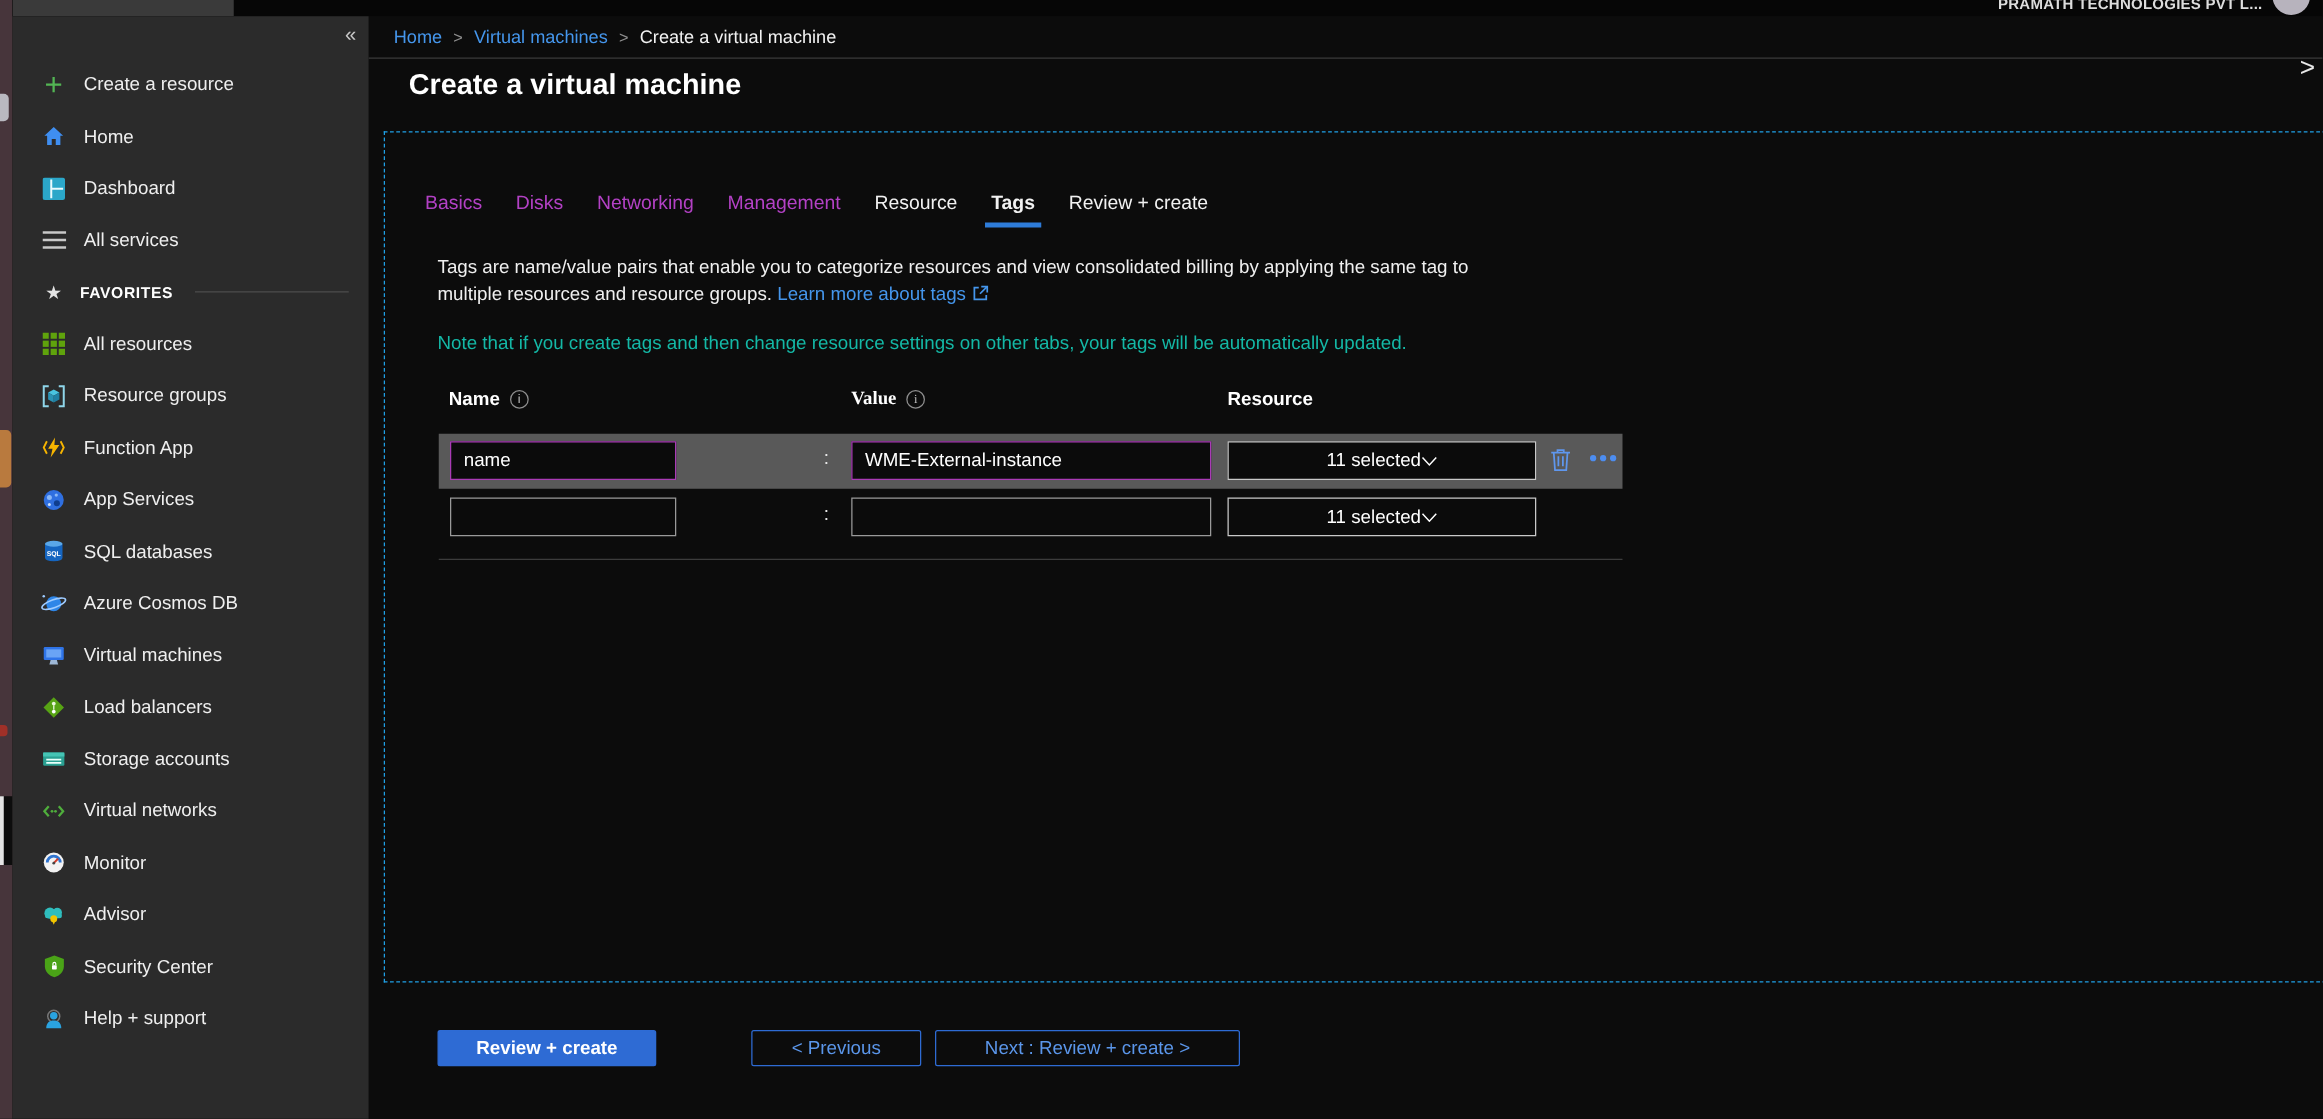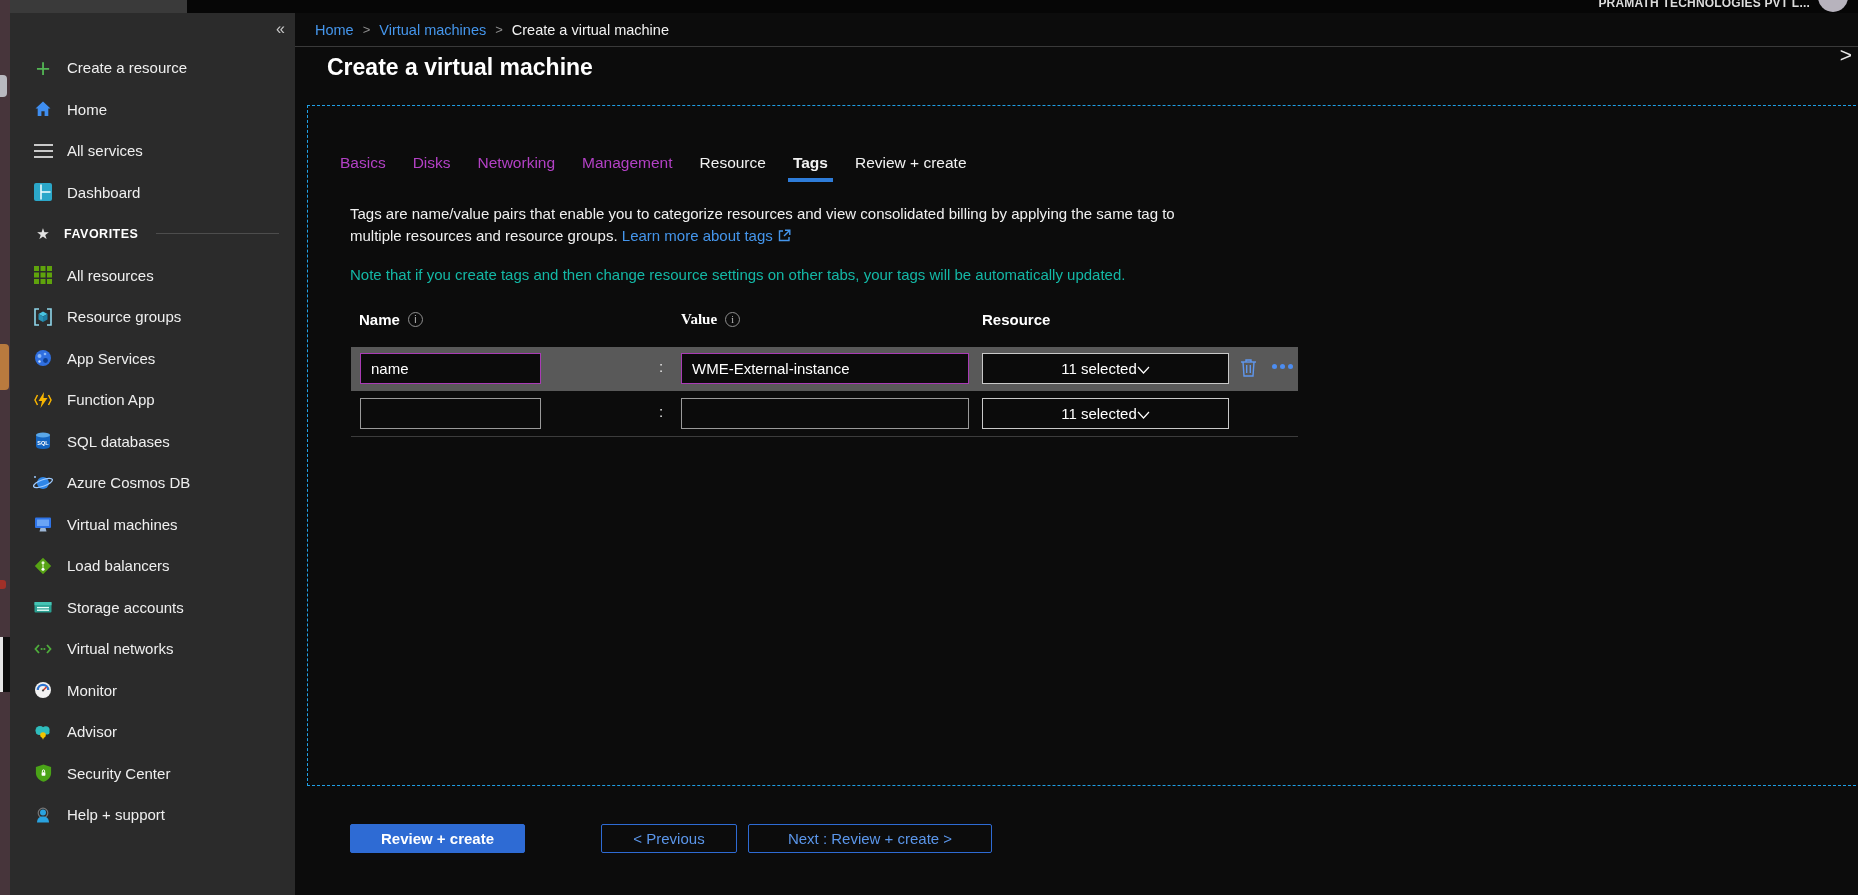--- a/index.html
+++ b/index.html
@@ -126,6 +126,17 @@
 
     <div class="item">
       <span class="icn">
+        <svg width="18" height="18" viewBox="0 0 18 18">
+            <rect width="18" height="18" rx="2" fill="#2ba7c9"></rect>
+            <line x1="7" y1="1.5" x2="7" y2="16.5" stroke="#eafafd" stroke-width="1.6"></line>
+            <line x1="7" y1="9" x2="16.5" y2="9" stroke="#eafafd" stroke-width="1.6"></line>
+          </svg>
+      </span>
+      <span class="lbl">Dashboard</span>
+    </div>
+
+    <div class="item">
+      <span class="icn">
         <svg width="19" height="16" viewBox="0 0 19 16">
             <g stroke="#c9c9c9" stroke-width="2">
               <line x1="0" y1="2" x2="19" y2="2"></line>
@@ -135,17 +146,6 @@
           </svg>
       </span>
       <span class="lbl">All services</span>
-    </div>
-
-    <div class="item">
-      <span class="icn">
-        <svg width="18" height="18" viewBox="0 0 18 18">
-            <rect width="18" height="18" rx="2" fill="#2ba7c9"></rect>
-            <line x1="7" y1="1.5" x2="7" y2="16.5" stroke="#eafafd" stroke-width="1.6"></line>
-            <line x1="7" y1="9" x2="16.5" y2="9" stroke="#eafafd" stroke-width="1.6"></line>
-          </svg>
-      </span>
-      <span class="lbl">Dashboard</span>
     </div>
 
     <div class="item fav">

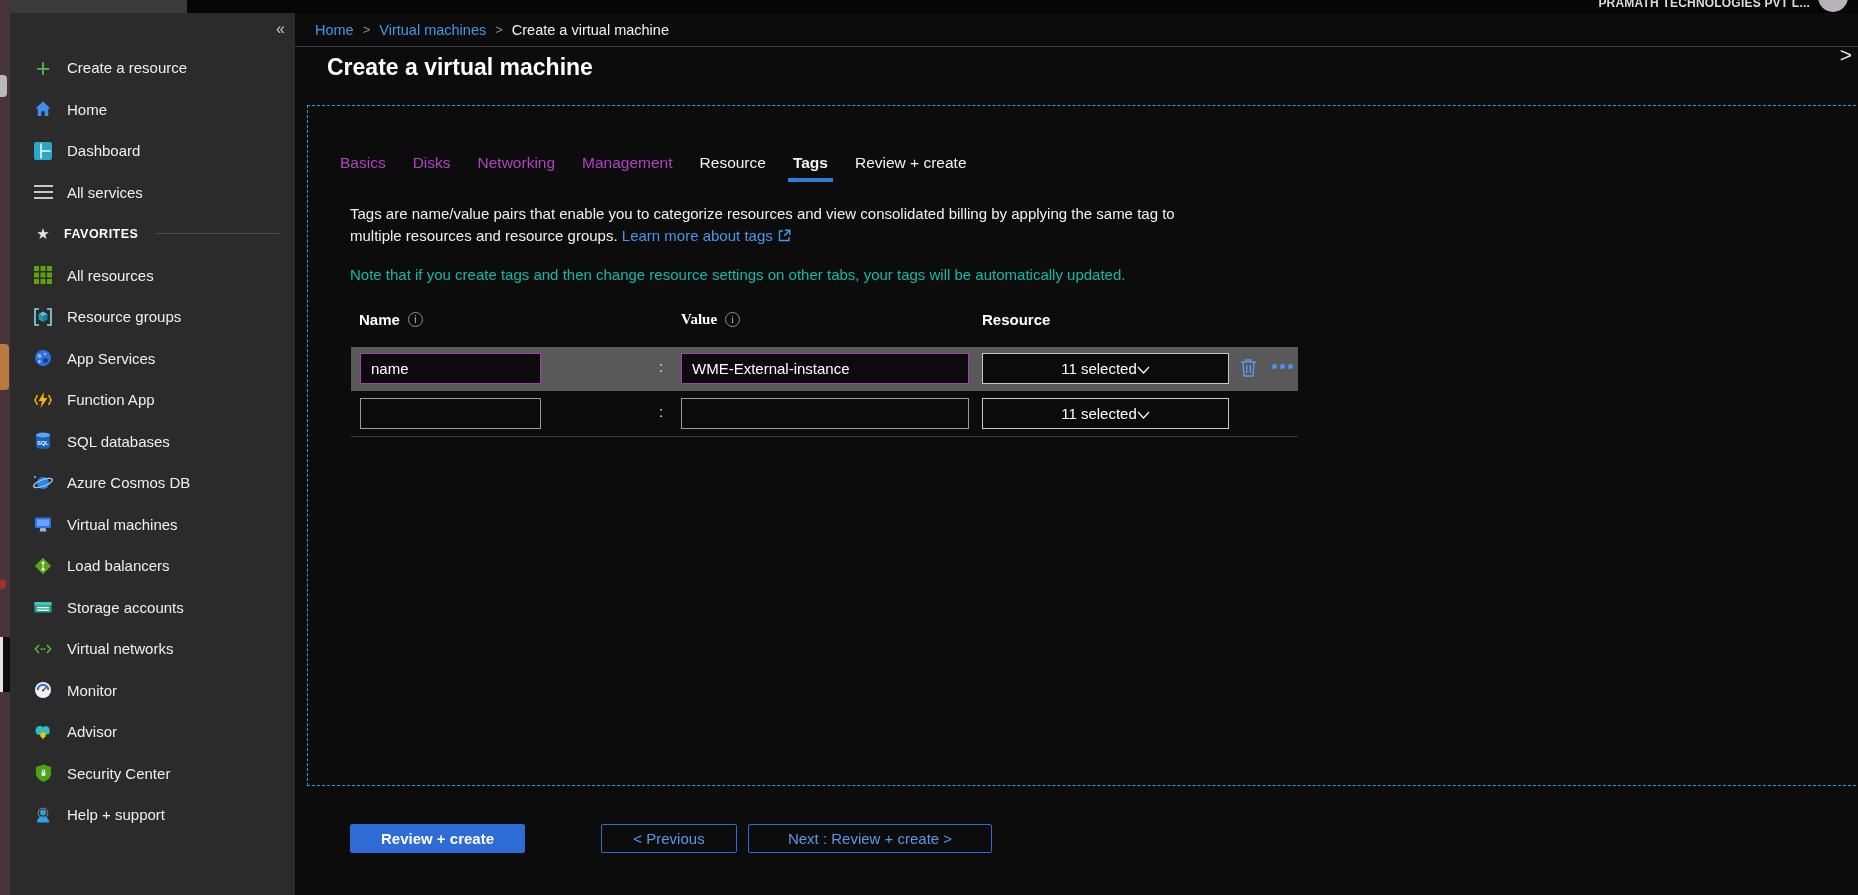--- a/index.html
+++ b/index.html
@@ -58,7 +58,7 @@
   .note{position:absolute;top:253px;left:55px;font-size:15px;color:#14b8a6;}
 
   
-  .tagtable{position:absolute;top:293px;left:56px;width:947px;border-bottom:1px solid #3c3c3c;padding-bottom:0;}
+  .tagtable{position:absolute;top:293px;left:56px;width:947px;border-bottom:1px solid #3c3c3c;padding-bottom:11px;}
   .thead{position:relative;height:30px;font-weight:bold;font-size:15px;}
   .th{position:absolute;top:5px;display:flex;align-items:center;gap:8px;}
   .th-name{left:8px;} .th-value{left:330px;font-family:Liberation Serif, serif;} .th-resource{left:631px;}

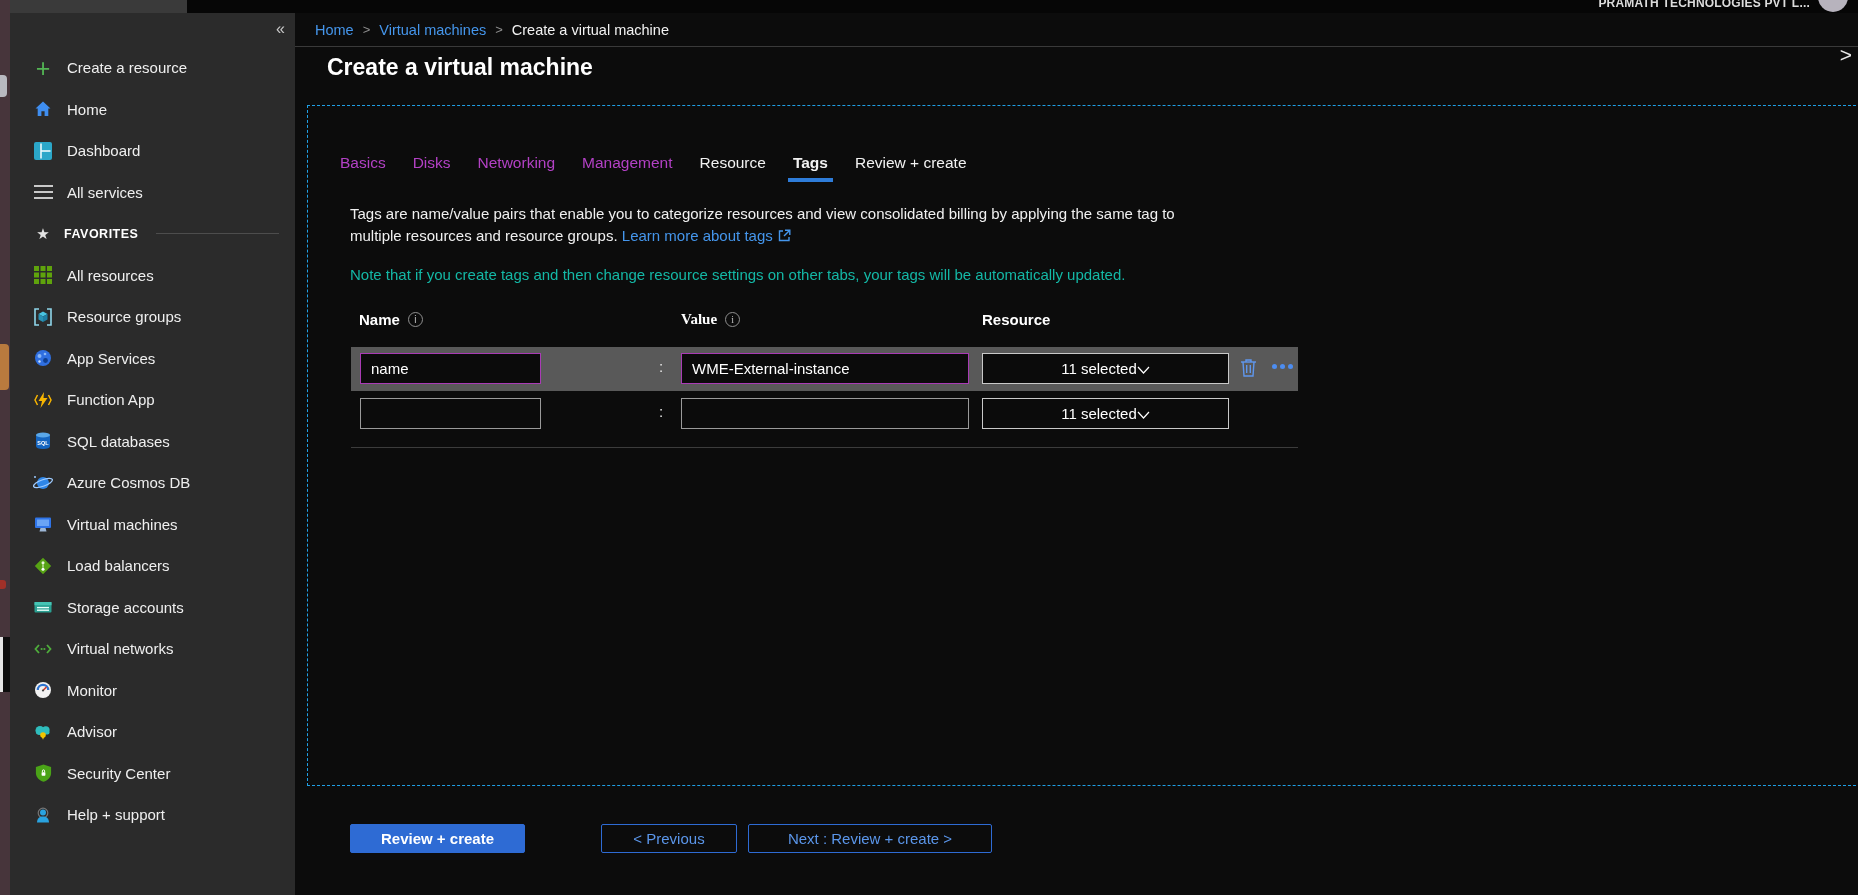--- a/index.html
+++ b/index.html
@@ -189,6 +189,17 @@
     <div class="item">
       <span class="icn">
         <svg width="20" height="20" viewBox="0 0 20 20">
+            <path d="M4.5 5 2 10 4.5 15" stroke="#f7b500" stroke-width="1.5" fill="none"></path>
+            <path d="M15.5 5 18 10 15.5 15" stroke="#f7b500" stroke-width="1.5" fill="none"></path>
+            <polygon points="11,2 5.5,11 9,11 7.5,18 14.5,8 10.5,8" fill="#f7b500"></polygon>
+          </svg>
+      </span>
+      <span class="lbl">Function App</span>
+    </div>
+
+    <div class="item">
+      <span class="icn">
+        <svg width="20" height="20" viewBox="0 0 20 20">
             <circle cx="10" cy="10" r="8" fill="#2f6fe0"></circle>
             <circle cx="6.5" cy="8" r="2" fill="#8ab7f5"></circle>
             <circle cx="12" cy="6" r="1.3" fill="#8ab7f5"></circle>
@@ -197,17 +208,6 @@
           </svg>
       </span>
       <span class="lbl">App Services</span>
-    </div>
-
-    <div class="item">
-      <span class="icn">
-        <svg width="20" height="20" viewBox="0 0 20 20">
-            <path d="M4.5 5 2 10 4.5 15" stroke="#f7b500" stroke-width="1.5" fill="none"></path>
-            <path d="M15.5 5 18 10 15.5 15" stroke="#f7b500" stroke-width="1.5" fill="none"></path>
-            <polygon points="11,2 5.5,11 9,11 7.5,18 14.5,8 10.5,8" fill="#f7b500"></polygon>
-          </svg>
-      </span>
-      <span class="lbl">Function App</span>
     </div>
 
     <div class="item">

